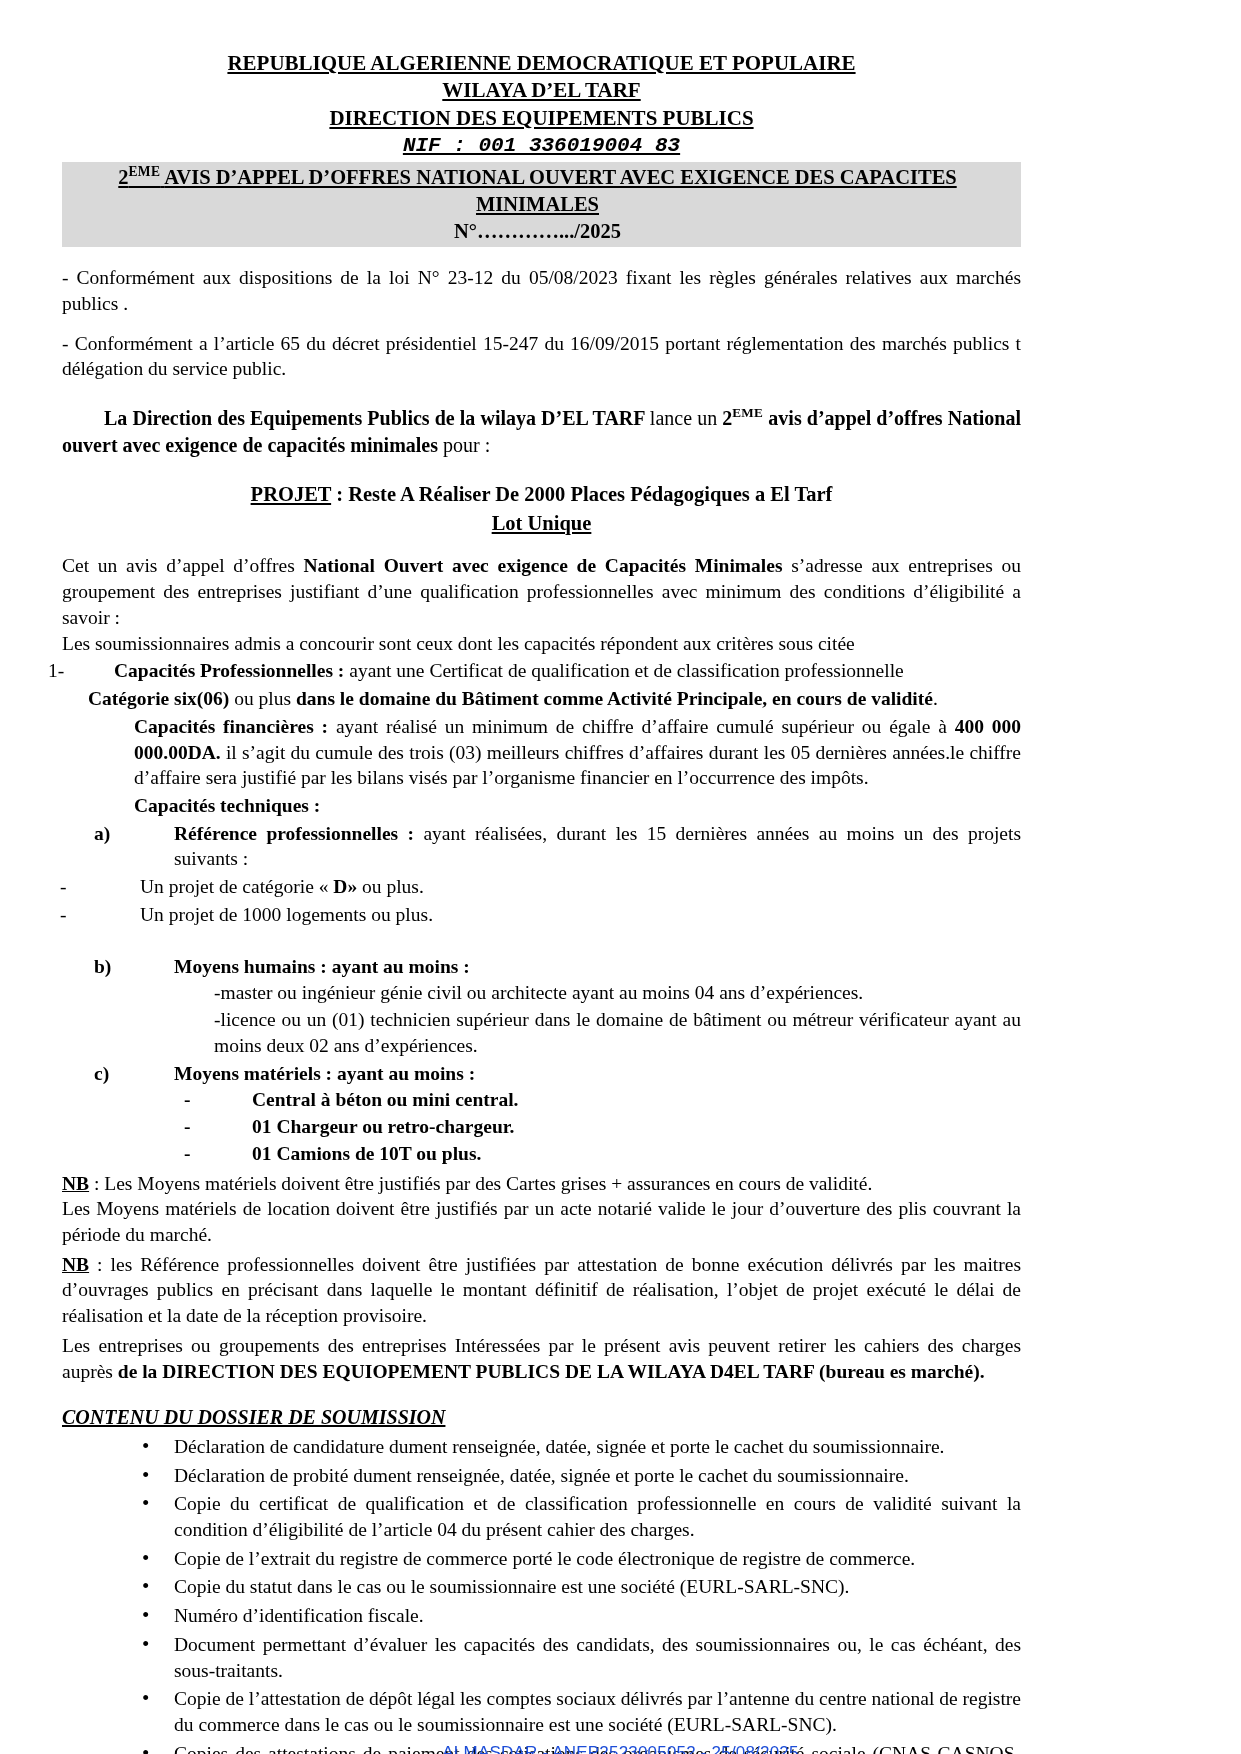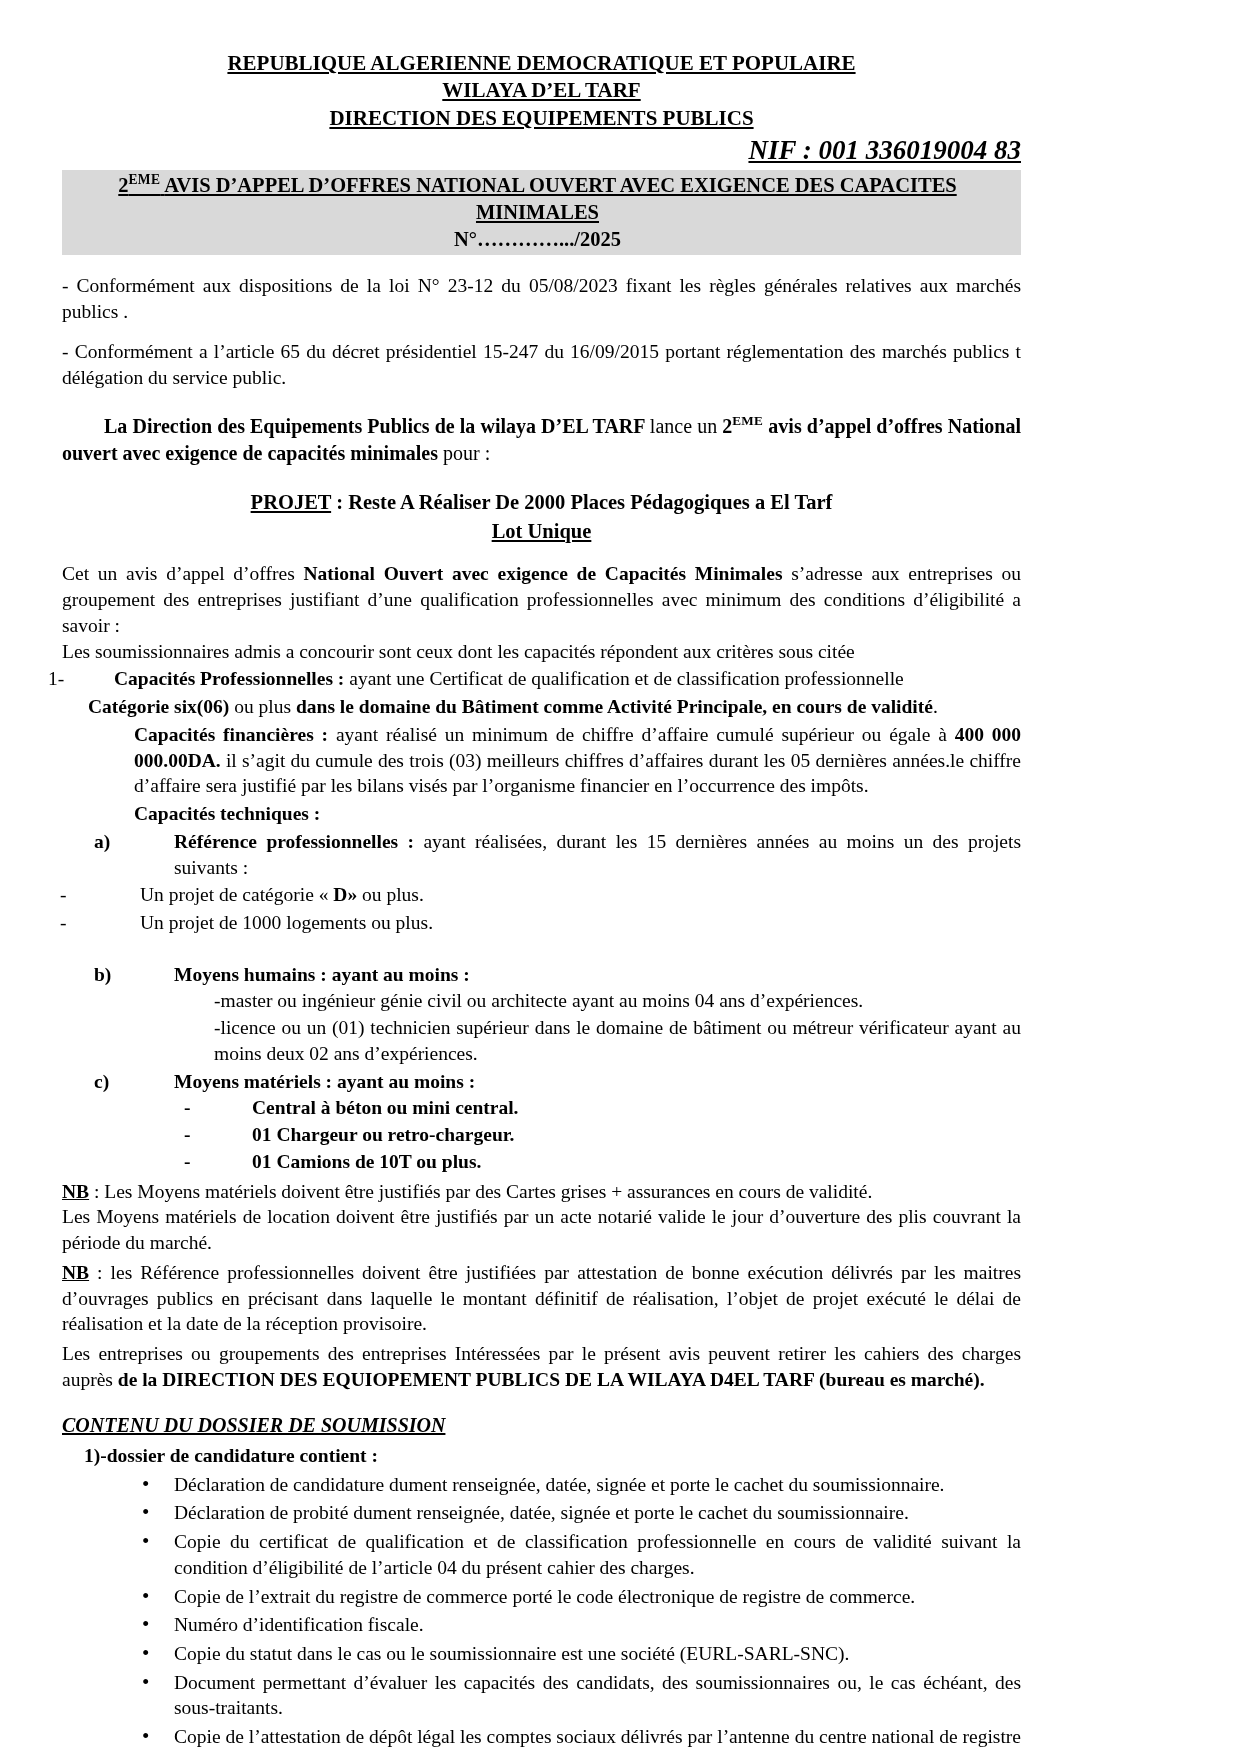--- a/index.html
+++ b/index.html
@@ -33,12 +33,13 @@
   }
   .hdr-line.underline { text-decoration: underline; }
   .hdr-nif {
-    text-align: right;
+    text-align: center;
     font-weight: bold;
     font-style: italic;
     text-decoration: underline;
-    font-size: 27px;
+    font-size: 21px;
     line-height: 1.35;
+    font-family: Liberation Mono, monospace;
   }
   .hdr-shaded {
     background: #d9d9d9;

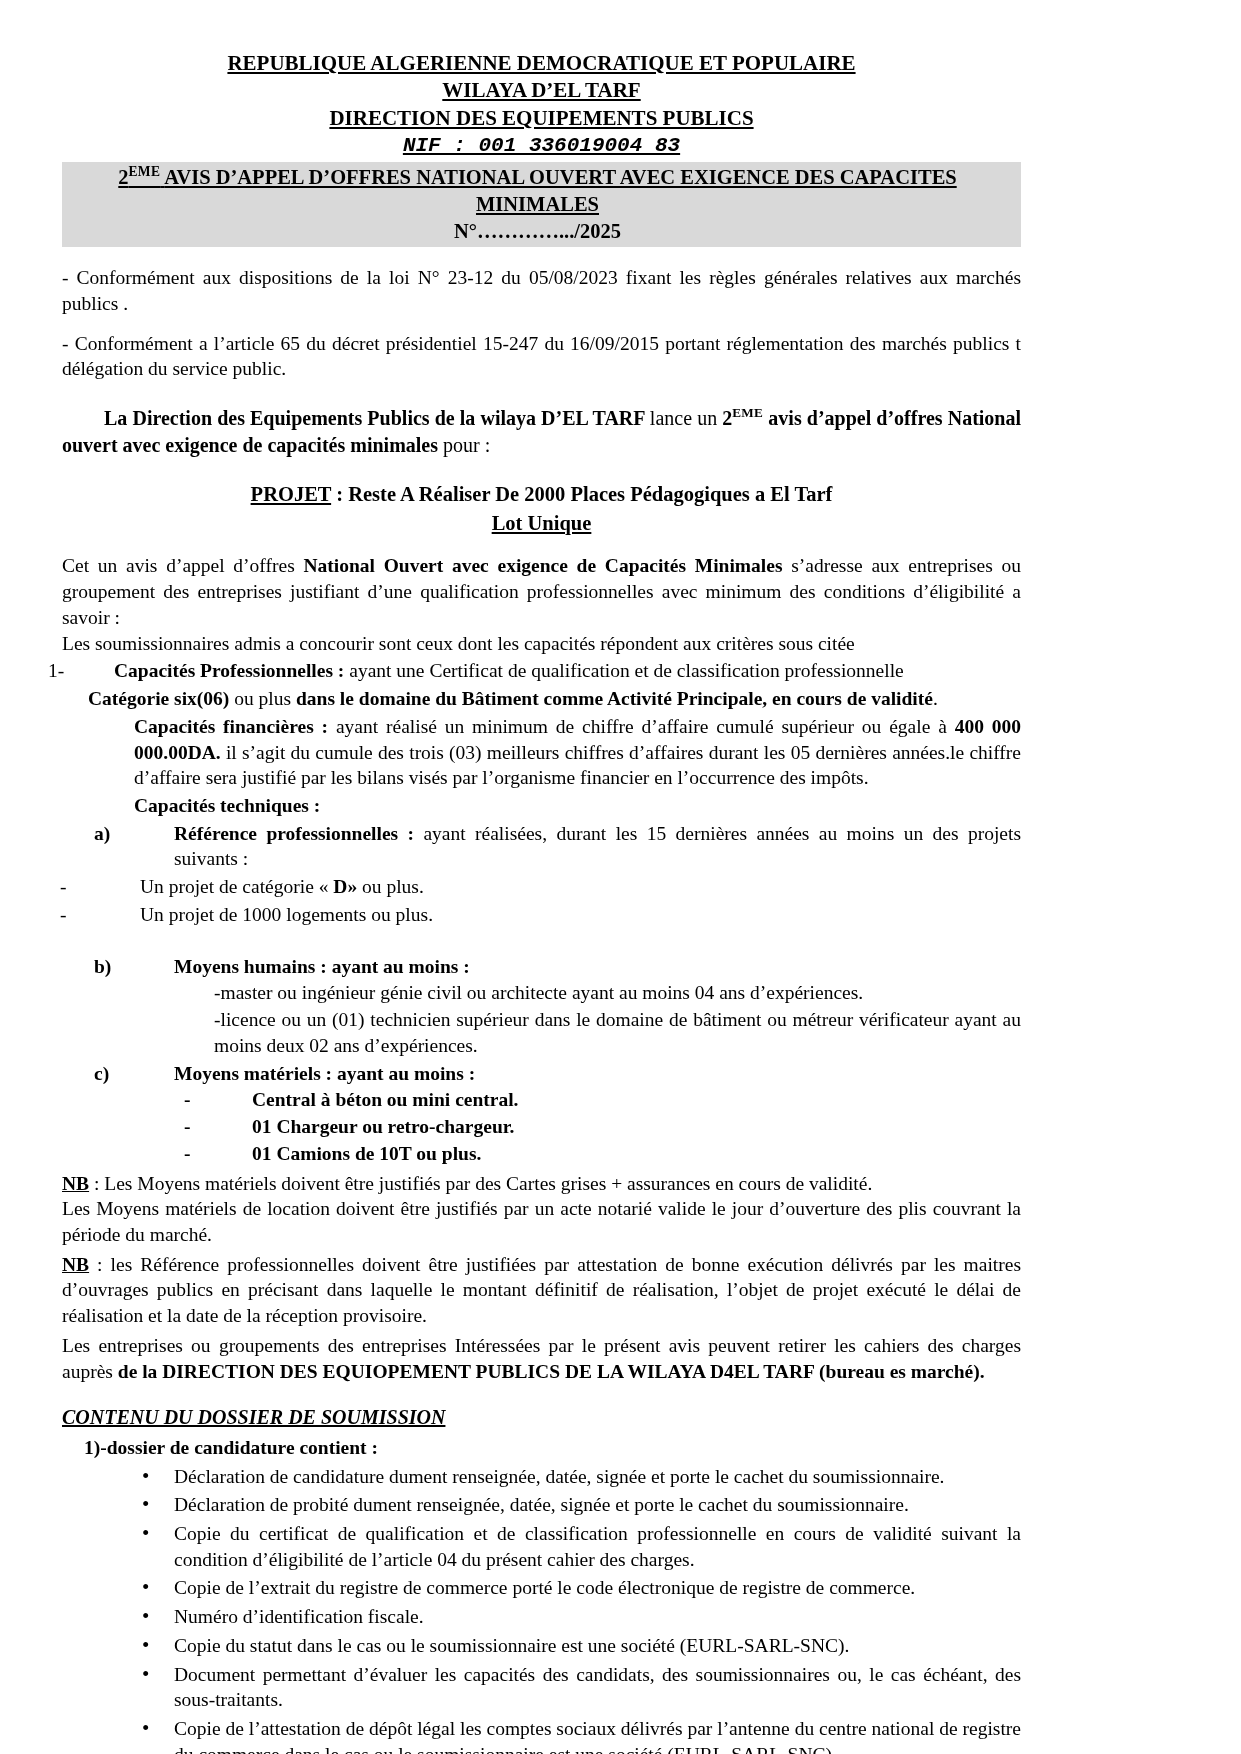--- a/index.html
+++ b/index.html
@@ -272,7 +272,6 @@
   </div>
 
   <div class="section-title">CONTENU DU DOSSIER DE SOUMISSION</div>
-  <div class="dossier-title">1)-dossier de candidature  contient :</div>
 
   <ul class="bullets">
     <li>Déclaration de candidature dument renseignée, datée, signée et porte le cachet  du  soumissionnaire.</li>

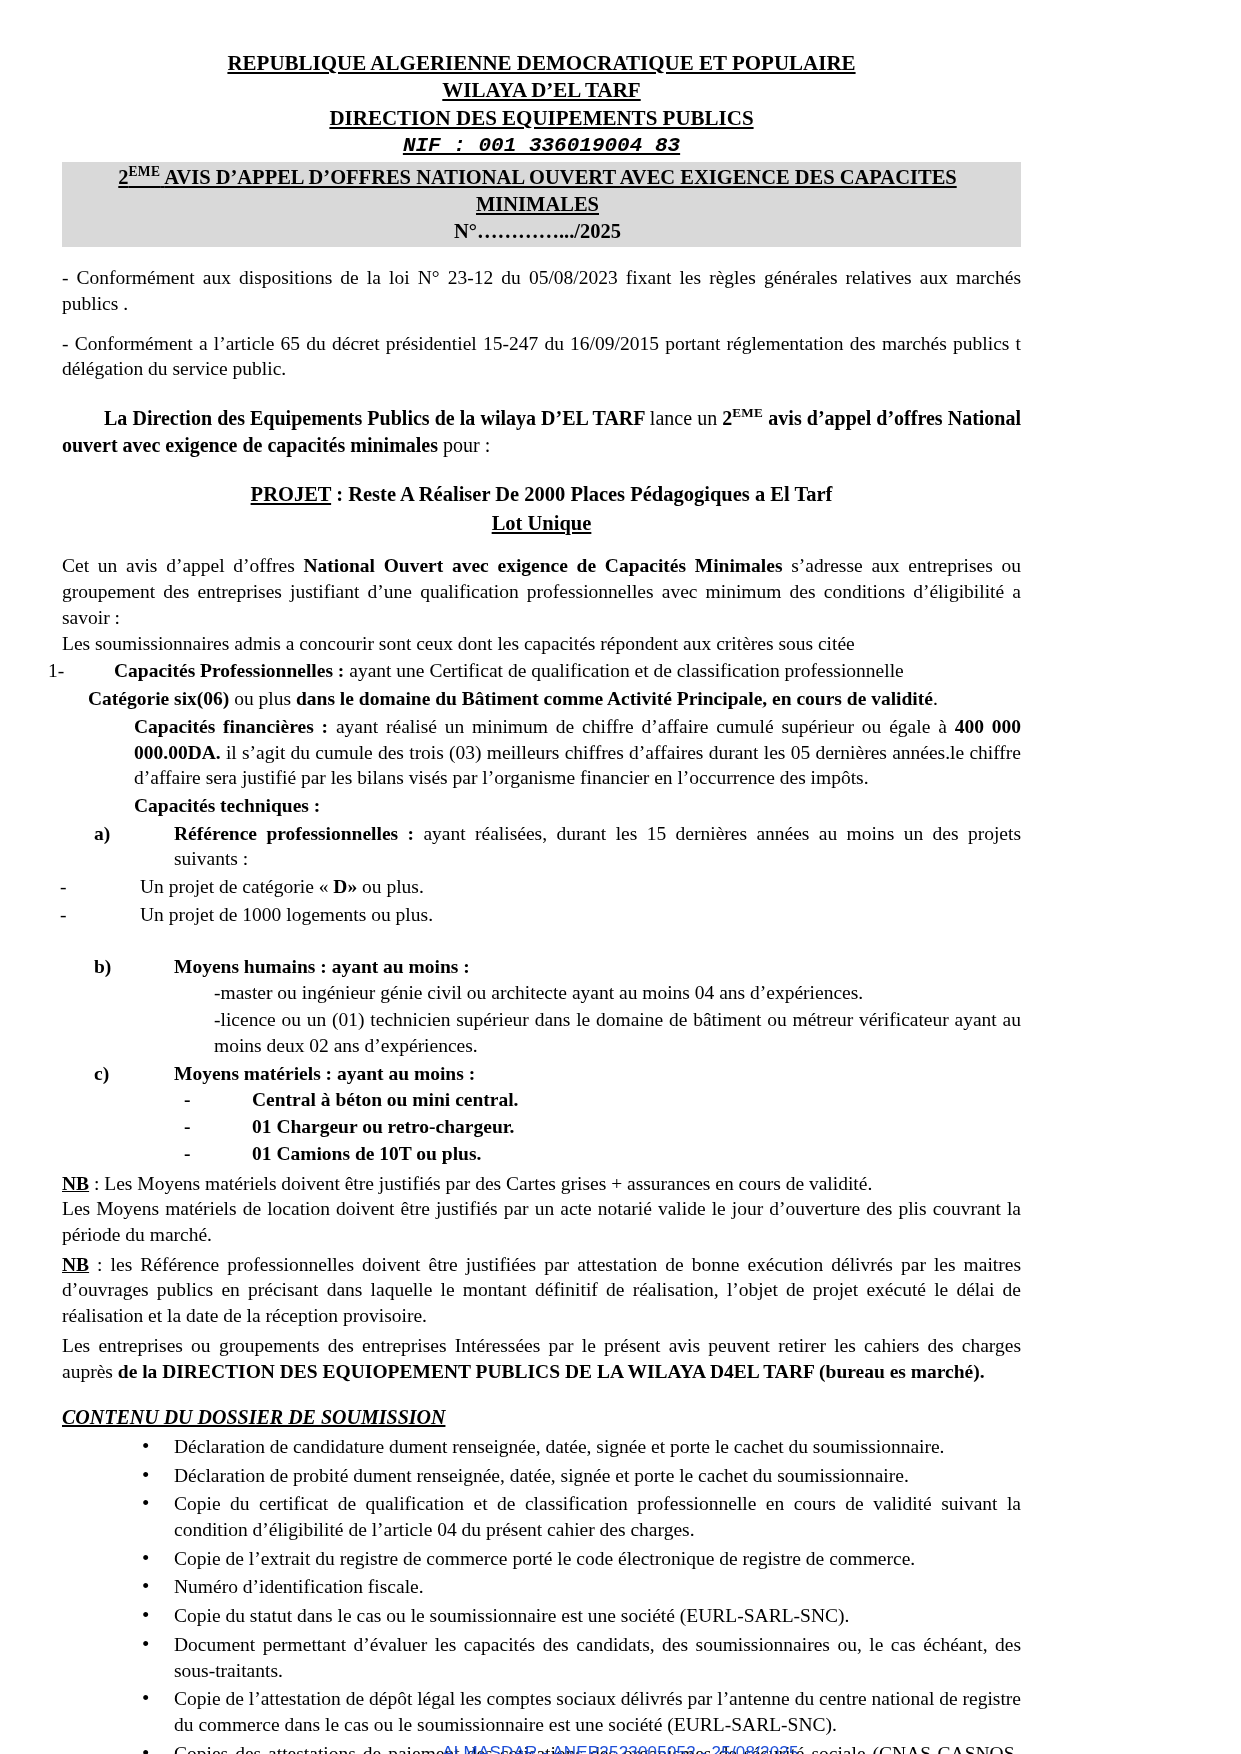--- a/index.html
+++ b/index.html
@@ -278,8 +278,8 @@
     <li>Déclaration de probité dument renseignée, datée, signée et porte le cachet  du  soumissionnaire.</li>
     <li>Copie du certificat de qualification et de classification professionnelle en cours de validité suivant la condition d’éligibilité de l’article 04 du présent cahier des charges.</li>
     <li>Copie de l’extrait du registre de commerce porté le code électronique de registre de commerce.</li>
+    <li>Copie du statut dans le cas ou le soumissionnaire est une société (EURL-SARL-SNC).</li>
     <li>Numéro d’identification fiscale.</li>
-    <li>Copie du statut dans le cas ou le soumissionnaire est une société (EURL-SARL-SNC).</li>
     <li>Document  permettant d’évaluer les capacités des candidats, des soumissionnaires ou, le cas échéant, des sous-traitants.</li>
     <li>Copie de l’attestation de dépôt légal les comptes sociaux délivrés par l’antenne du centre national de registre du commerce dans le cas ou le soumissionnaire est une société (EURL-SARL-SNC).</li>
     <li>Copies des attestations de paiement des cotisations des organismes de sécurité sociale (CNAS-CASNOS-CACOBAT)</li>

